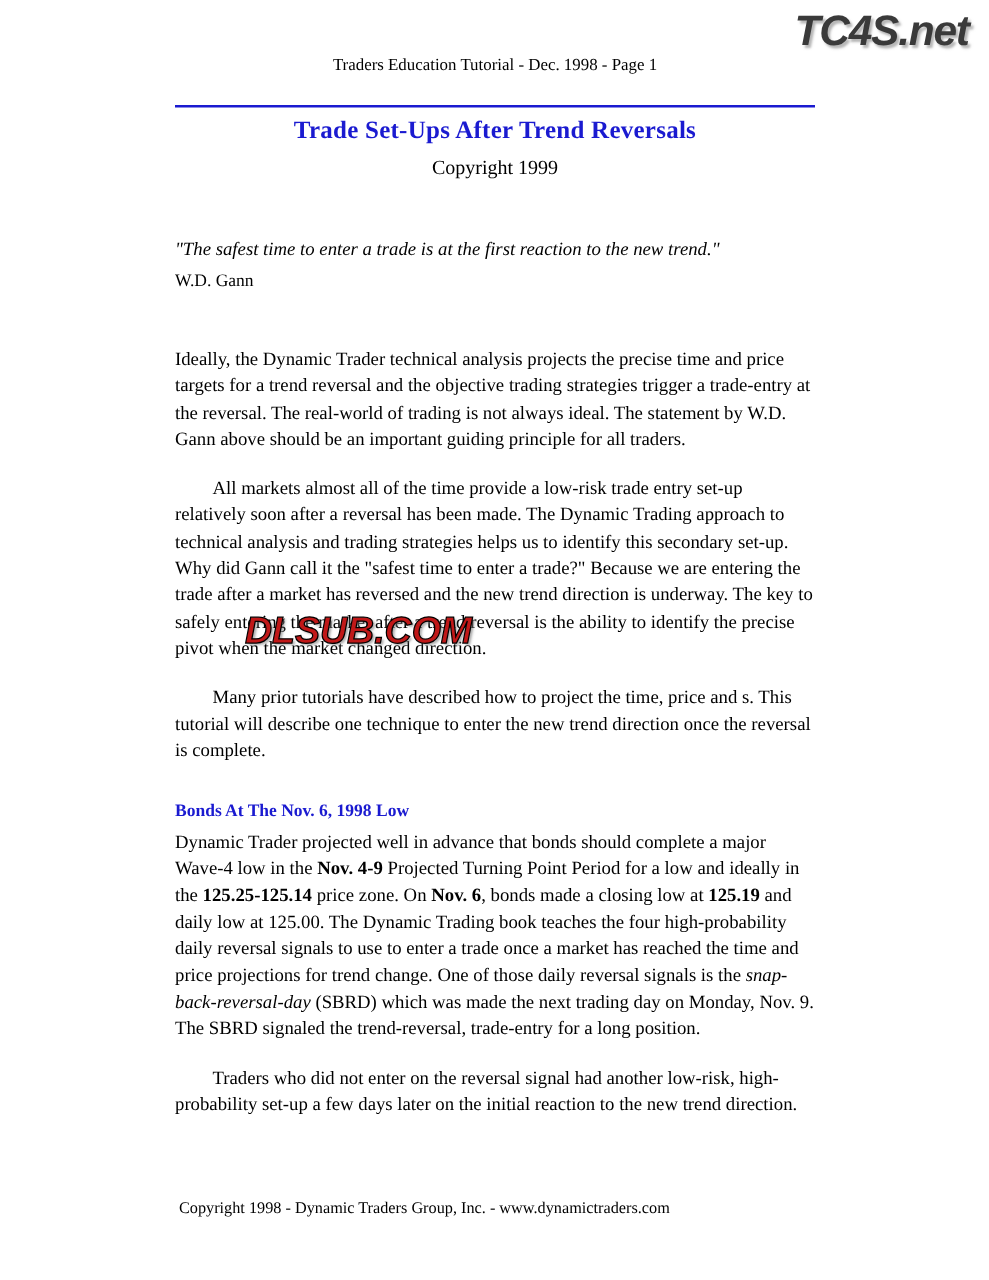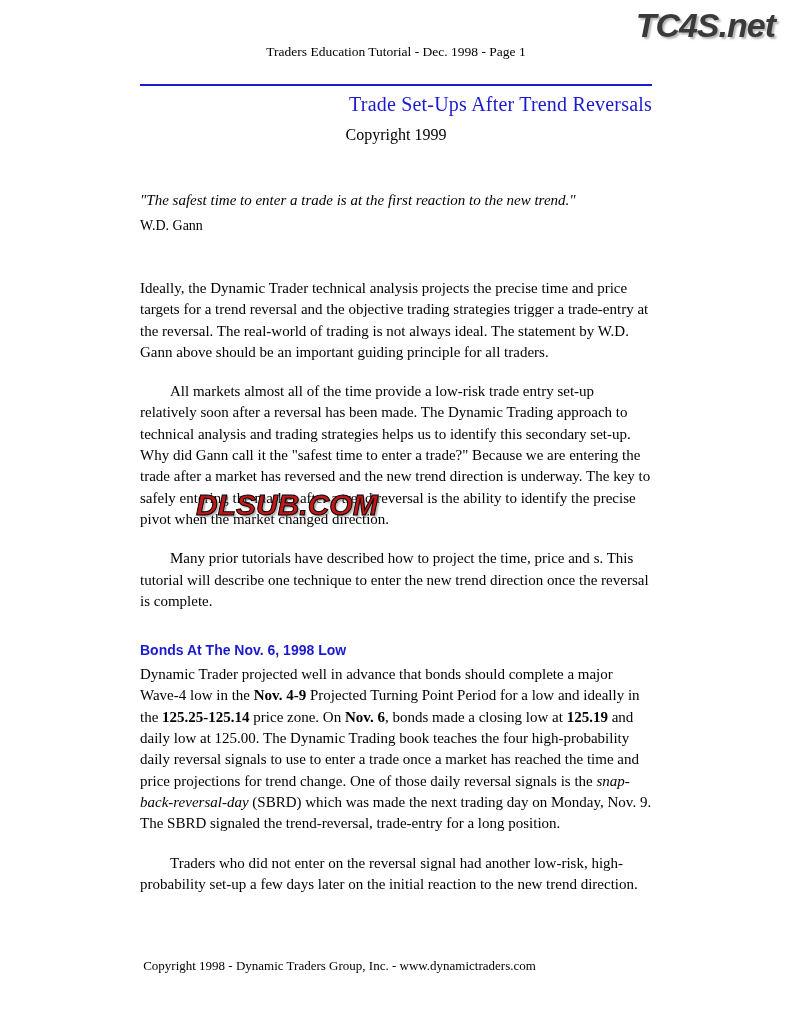--- a/index.html
+++ b/index.html
@@ -75,11 +75,10 @@
   }
   .doc-title {
     font-size: 20px;
-    font-weight: normal;
+    font-weight: bold;
     color: #1a1ad0;
     margin: 0 0 10px 0;
     letter-spacing: 0.2px;
-    text-align: right;
   }
   .byline {
     font-size: 15.5px;

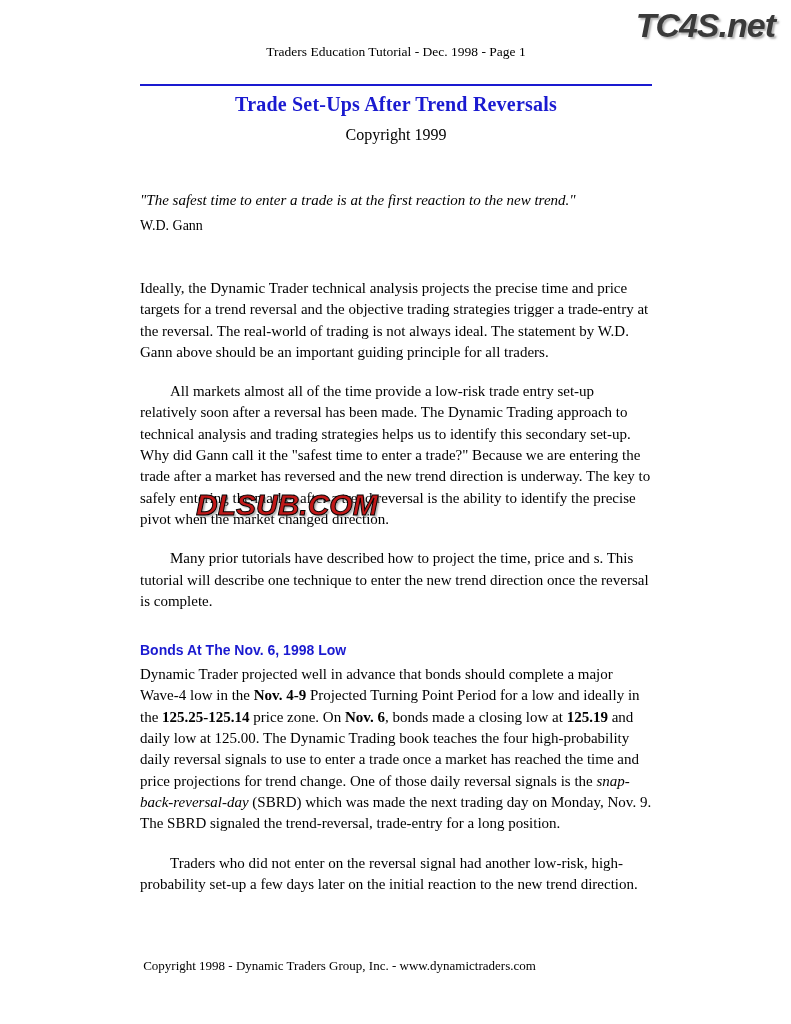--- a/index.html
+++ b/index.html
@@ -118,7 +118,7 @@
     height: 14px;
   }
   .section-head {
-    font-family: Liberation Sans, sans-serif;
+    font-family: Liberation Serif, serif;
     font-size: 14px;
     font-weight: bold;
     color: #1a1ad0;

